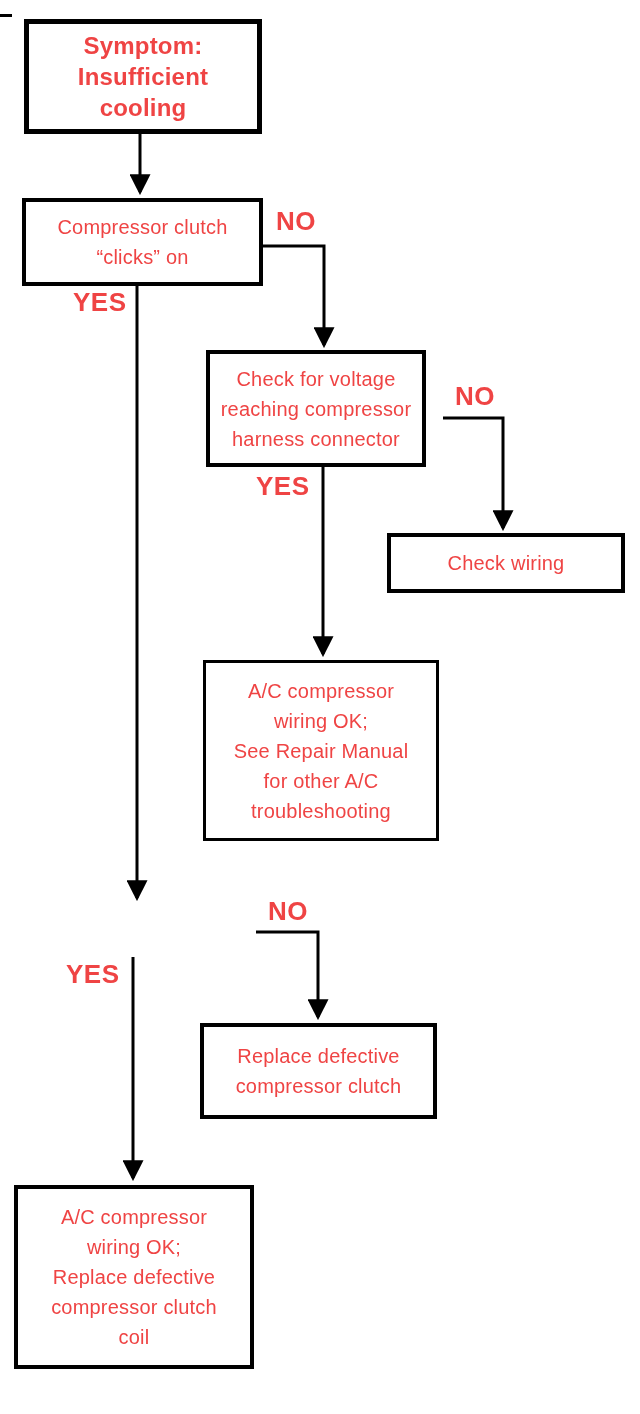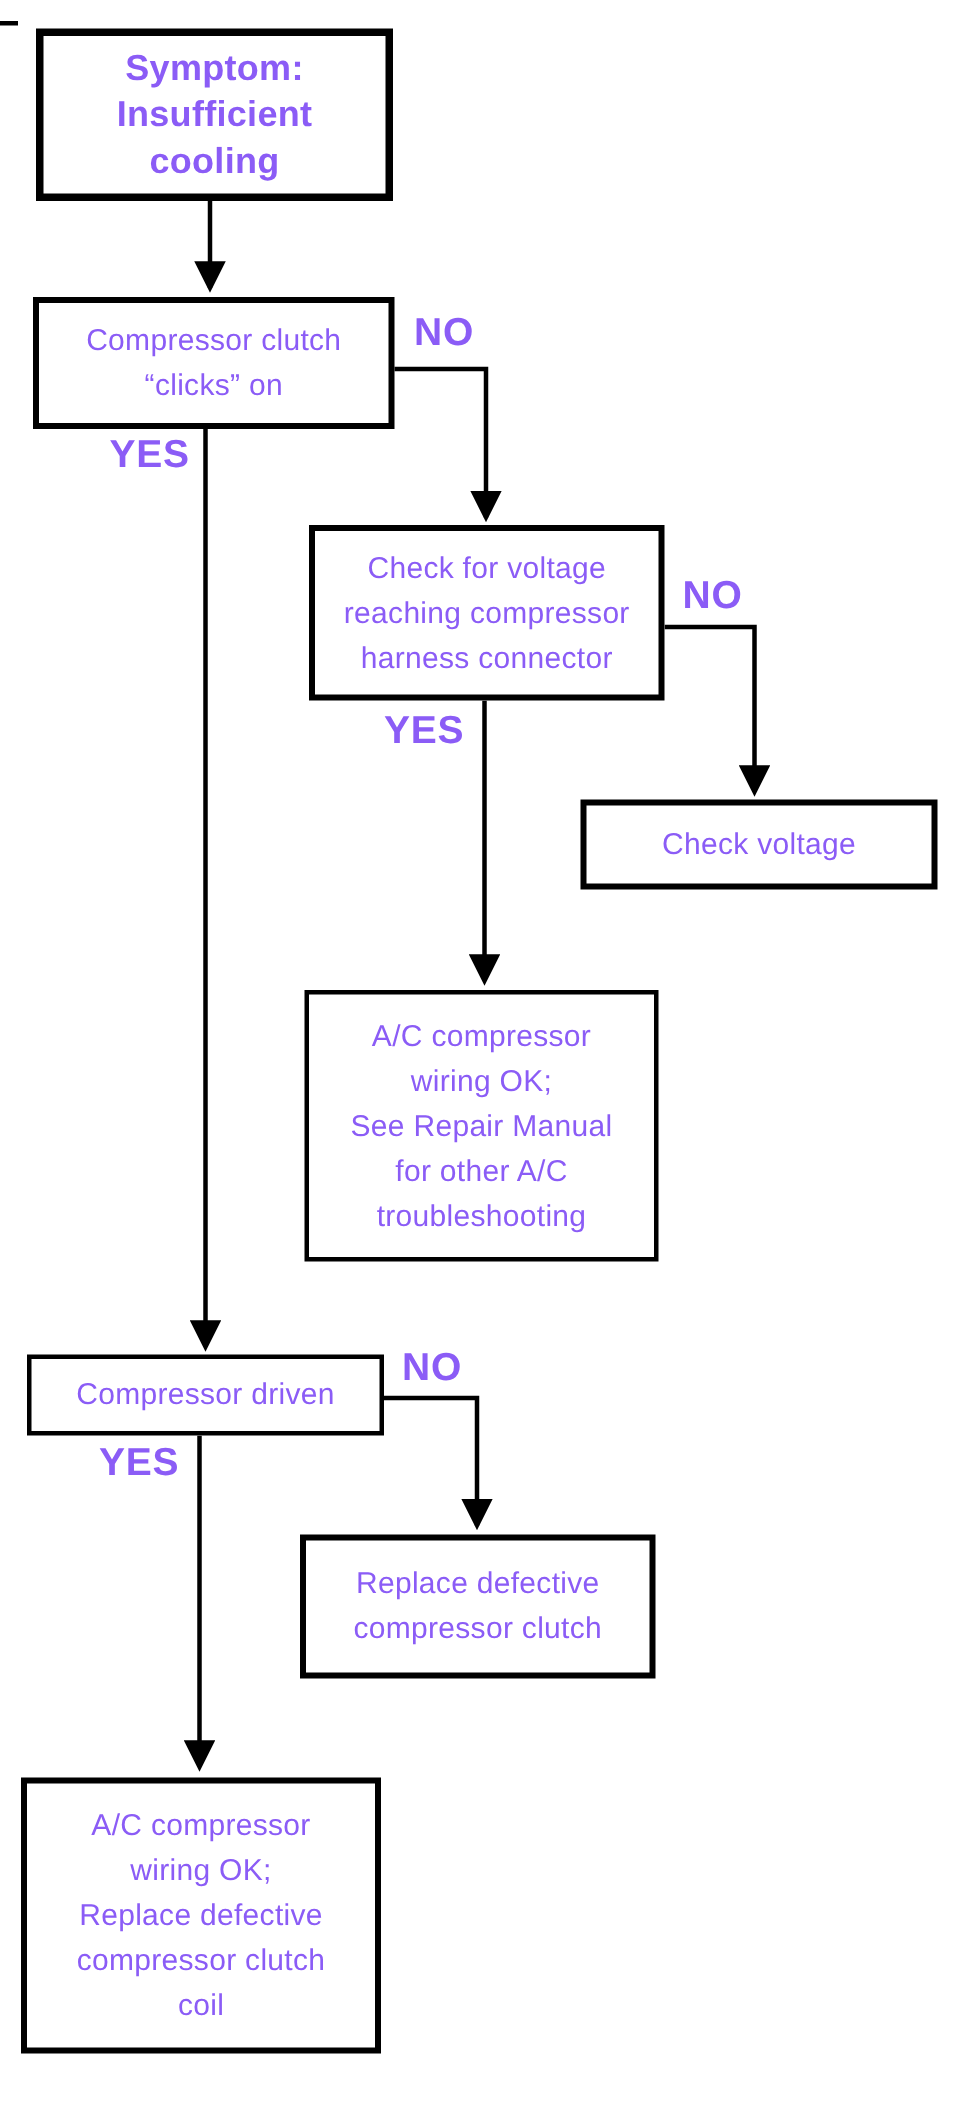--- a/index.html
+++ b/index.html
@@ -13,7 +13,7 @@
     height: 1414px;
     background: #ffffff;
     font-family: "Liberation Sans", sans-serif;
-    color: #8b5cf6;
+    color: #ef4444;
     overflow: hidden;
   }
   .node {

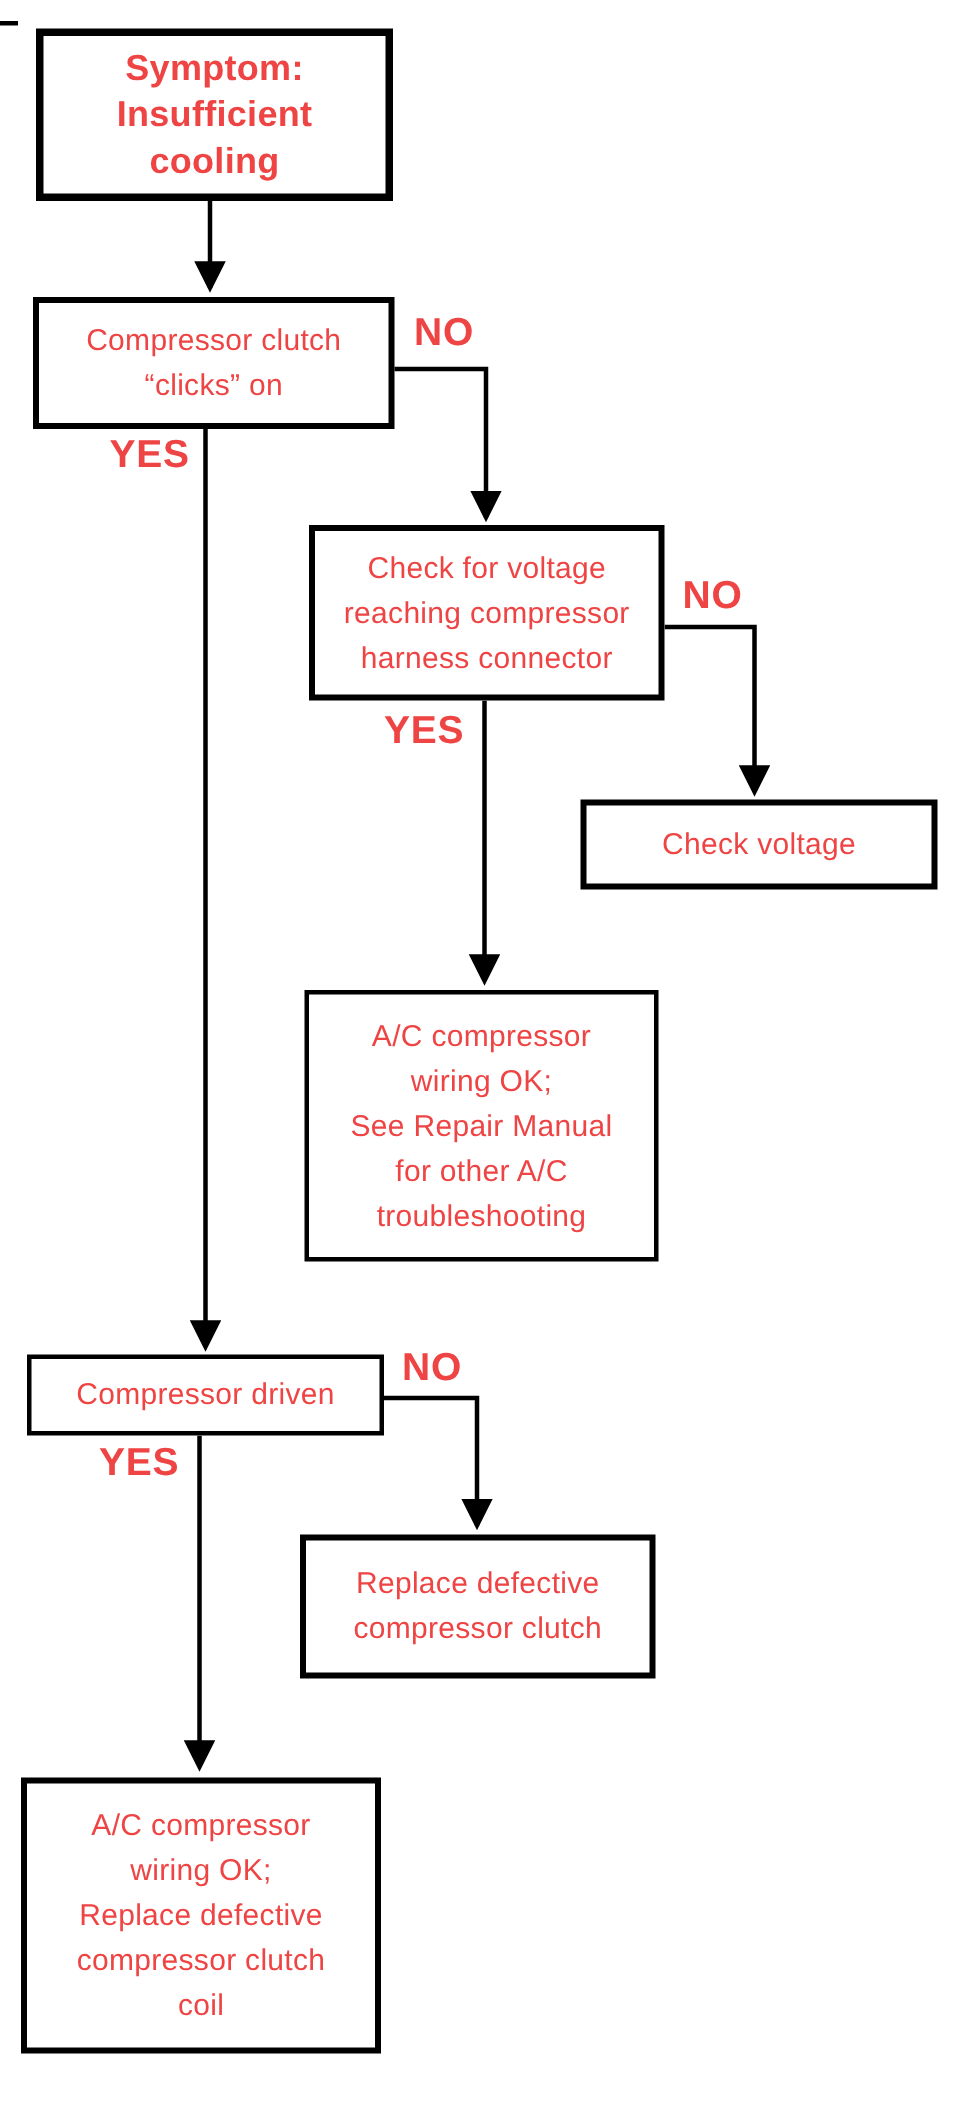--- a/index.html
+++ b/index.html
@@ -89,7 +89,7 @@
   <div class="node" style="left:22px; top:198px; width:241px; height:88px;">Compressor clutch
 “clicks” on</div>
 
-  <div class="node" style="left:206px; top:350px; width:237px; height:117px;">Check for voltage
+  <div class="node" style="left:206px; top:350px; width:220px; height:117px;">Check for voltage
 reaching compressor
 harness connector</div>
 

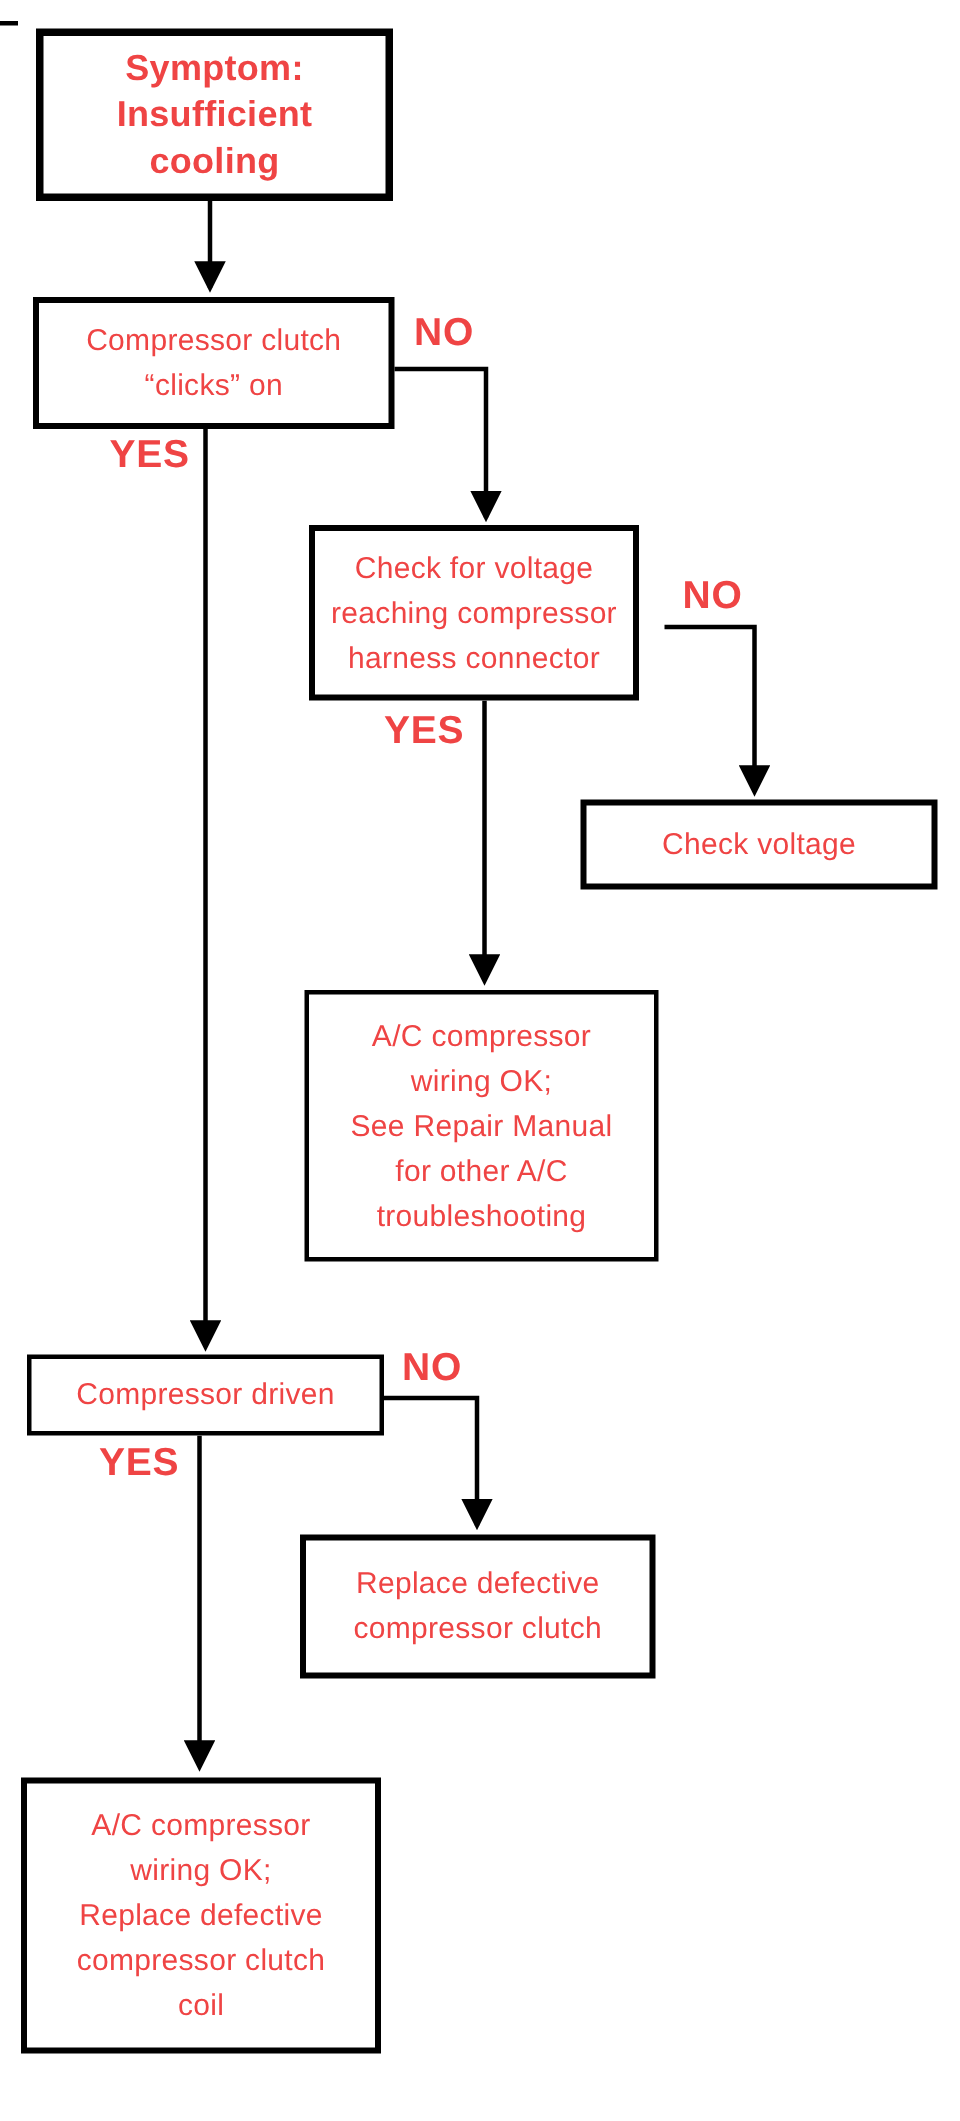--- a/index.html
+++ b/index.html
@@ -93,7 +93,7 @@
 reaching compressor
 harness connector</div>
 
-  <div class="node" style="left:387px; top:533px; width:238px; height:60px;">Check voltage</div>
+  <div class="node" style="left:387px; top:533px; width:238px; height:60px;">Check wiring</div>
 
   <div class="node thin" style="left:203px; top:660px; width:236px; height:181px;">A/C compressor
 wiring OK;

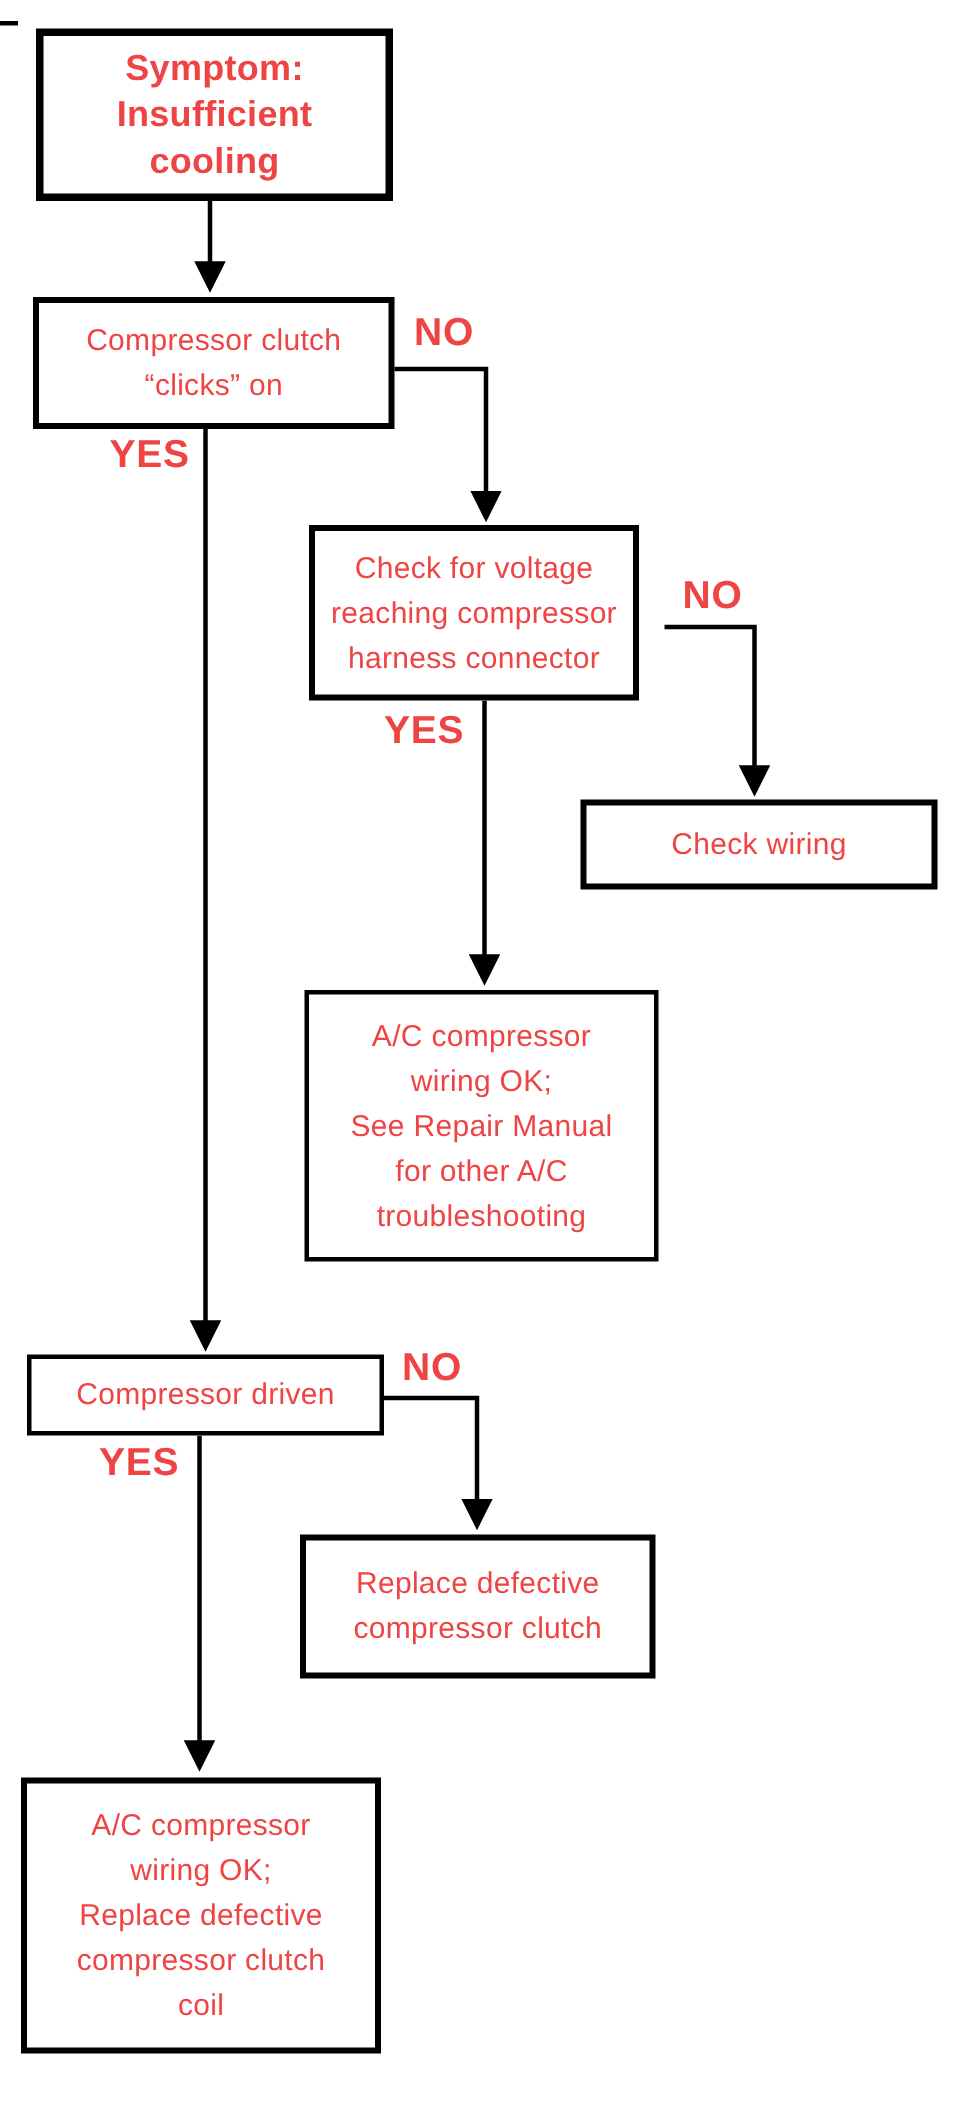--- a/index.html
+++ b/index.html
@@ -101,7 +101,6 @@
 for other A/C
 troubleshooting</div>
 
-  <div class="node thin" style="left:18px; top:903px; width:238px; height:54px;">Compressor driven</div>
 
   <div class="node" style="left:200px; top:1023px; width:237px; height:96px;">Replace defective
 compressor clutch</div>

